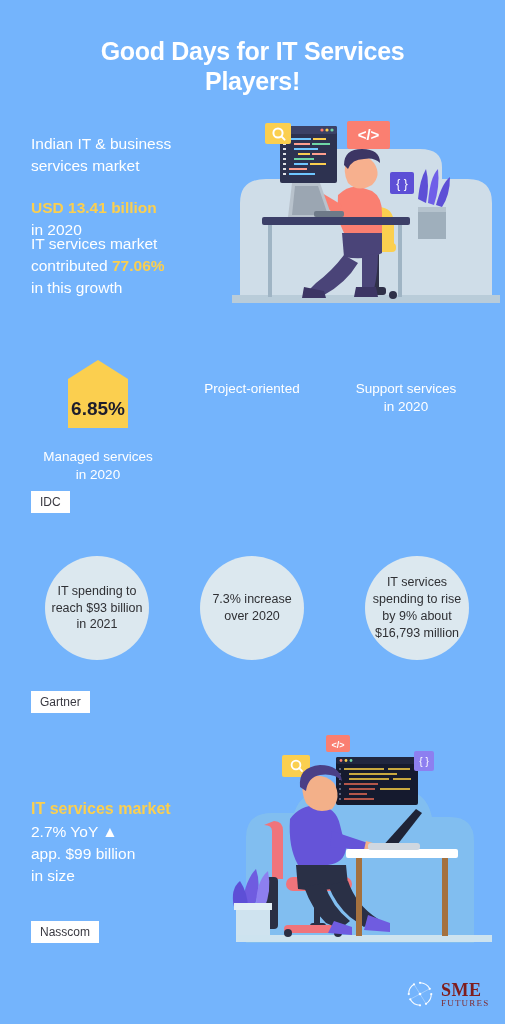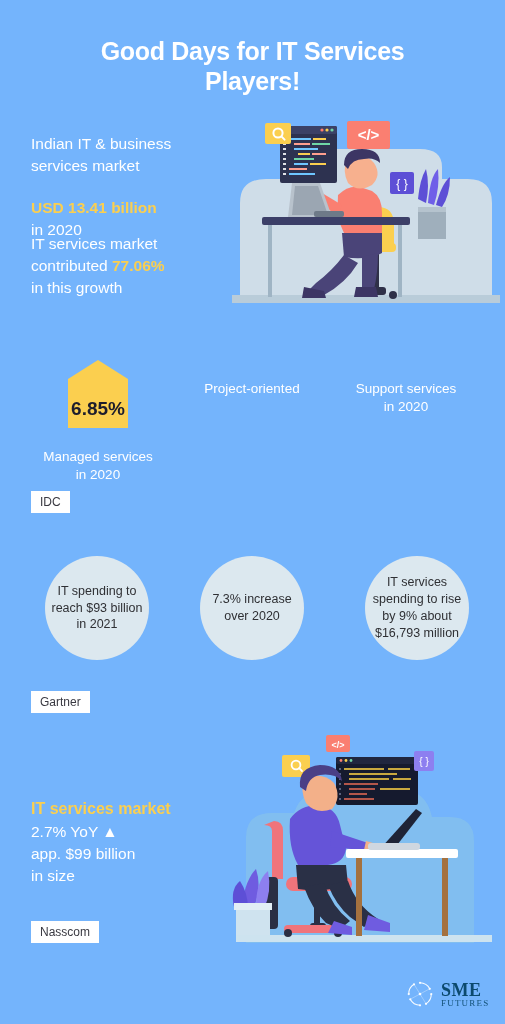--- a/index.html
+++ b/index.html
@@ -80,7 +80,7 @@
   .logo { position:absolute; left:405px; top:975px; width:88px; height:38px;
           display:flex; align-items:center; gap:6px; }
   .logo .mark { width:30px; height:30px; flex:0 0 30px; }
-  .logo .words { color:#0c4a6e; line-height:1; }
+  .logo .words { color:#7f1d1d; line-height:1; }
   .logo .words .w1 { font-size:18px; font-weight:bold; letter-spacing:0.5px;
                      font-family:"Liberation Serif", serif; }
   .logo .words .w2 { font-size:9px; letter-spacing:1.2px;

